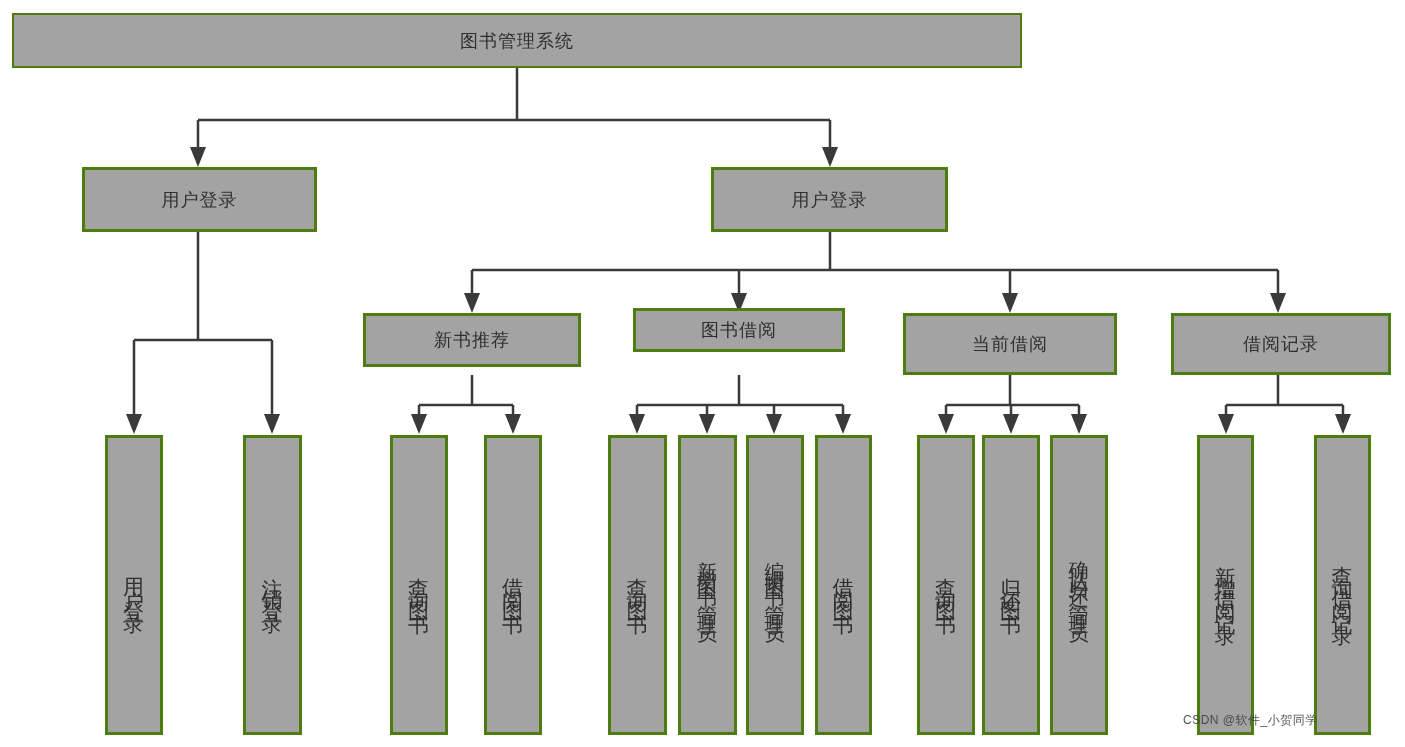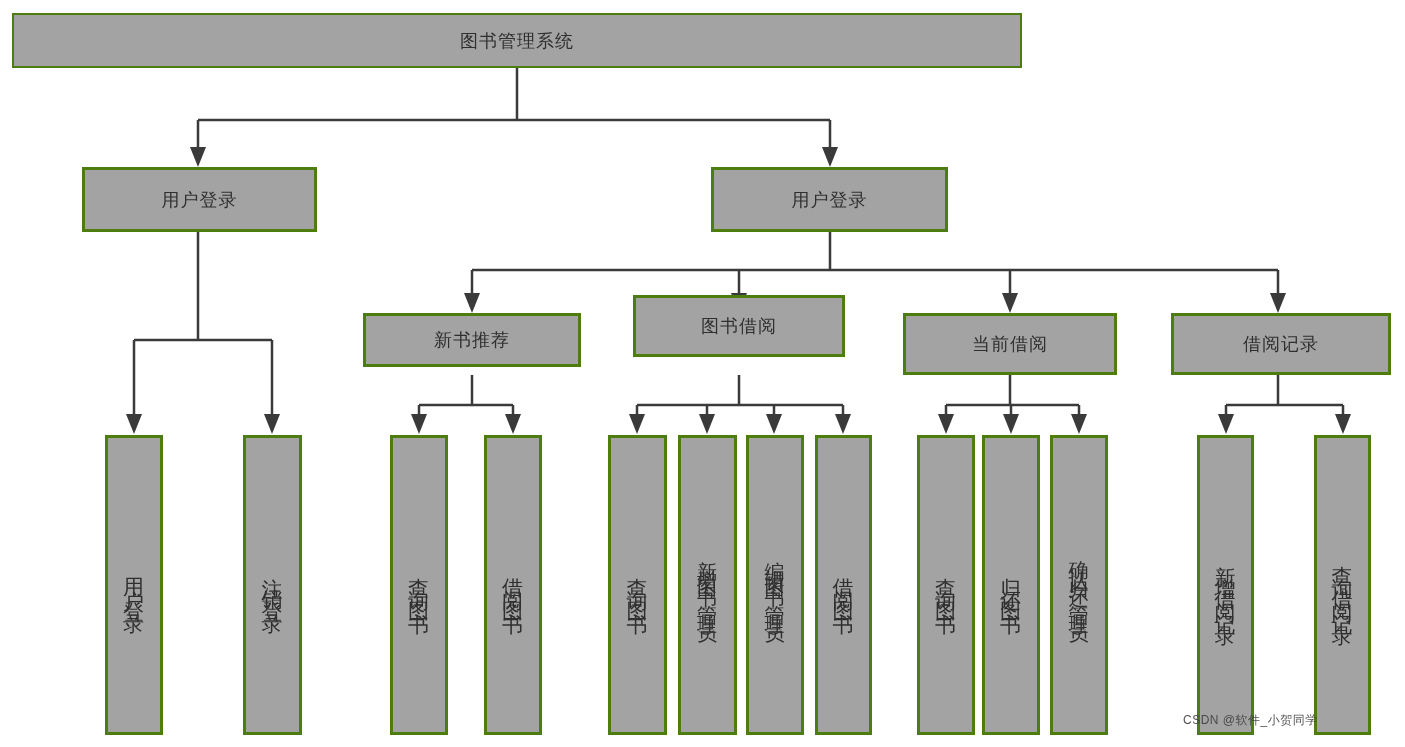--- a/index.html
+++ b/index.html
@@ -110,7 +110,7 @@
   <div class="node" style="left:363px;top:313px;width:218px;height:54px">
     <span class="hlabel">新书推荐</span>
   </div>
-  <div class="node" style="left:633px;top:295px;width:212px;height:62px">
+  <div class="node" style="left:633px;top:308px;width:212px;height:44px">
     <span class="hlabel">图书借阅</span>
   </div>
   <div class="node" style="left:1171px;top:313px;width:220px;height:62px">

